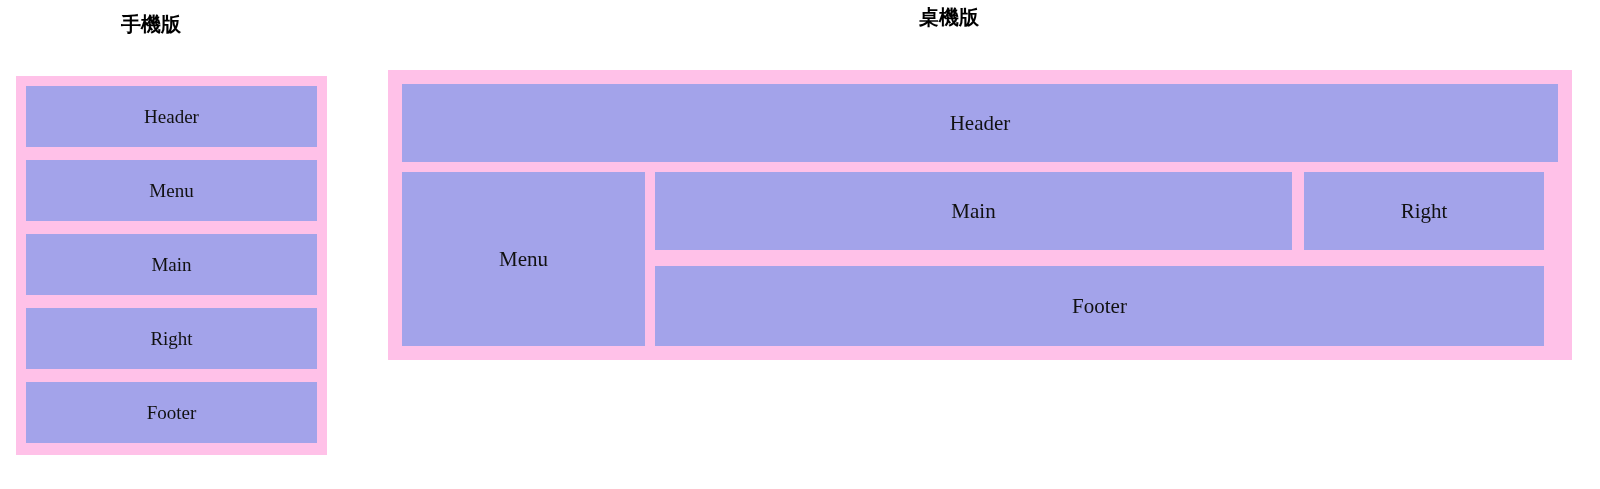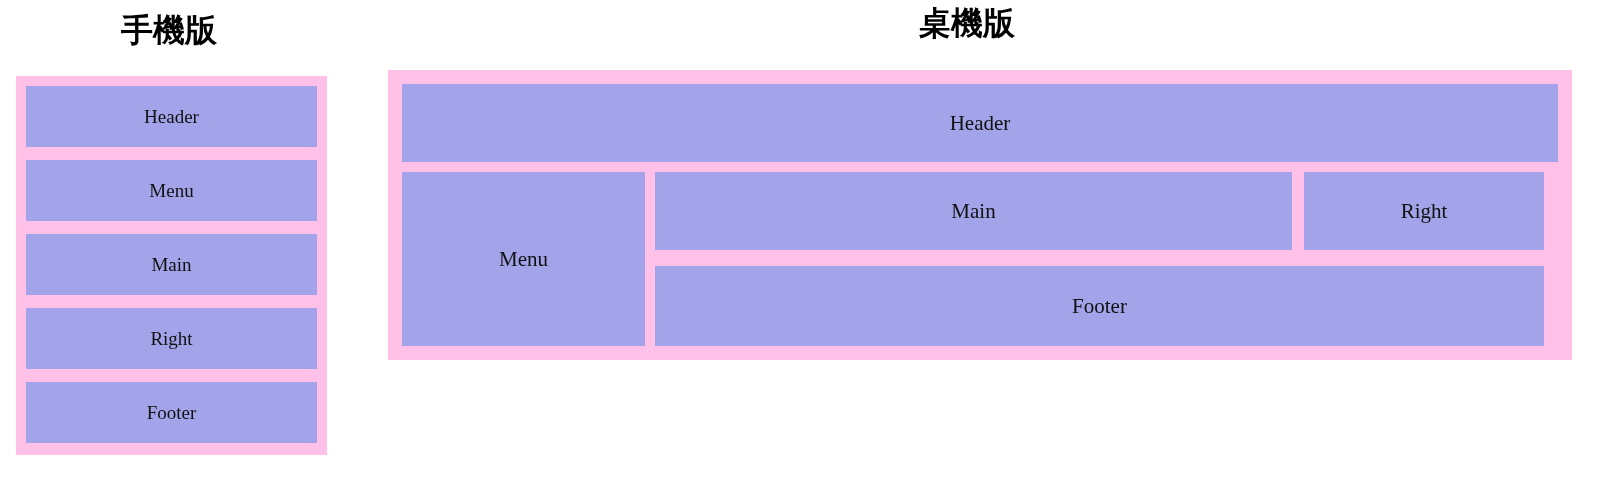--- a/index.html
+++ b/index.html
@@ -21,7 +21,7 @@
     position: absolute;
     font-family: "DejaVu Sans", "Liberation Sans", sans-serif;
     font-weight: bold;
-    font-size: 32px;
+    font-size: 20px;
     color: #000000;
     line-height: 1;
     white-space: nowrap;

